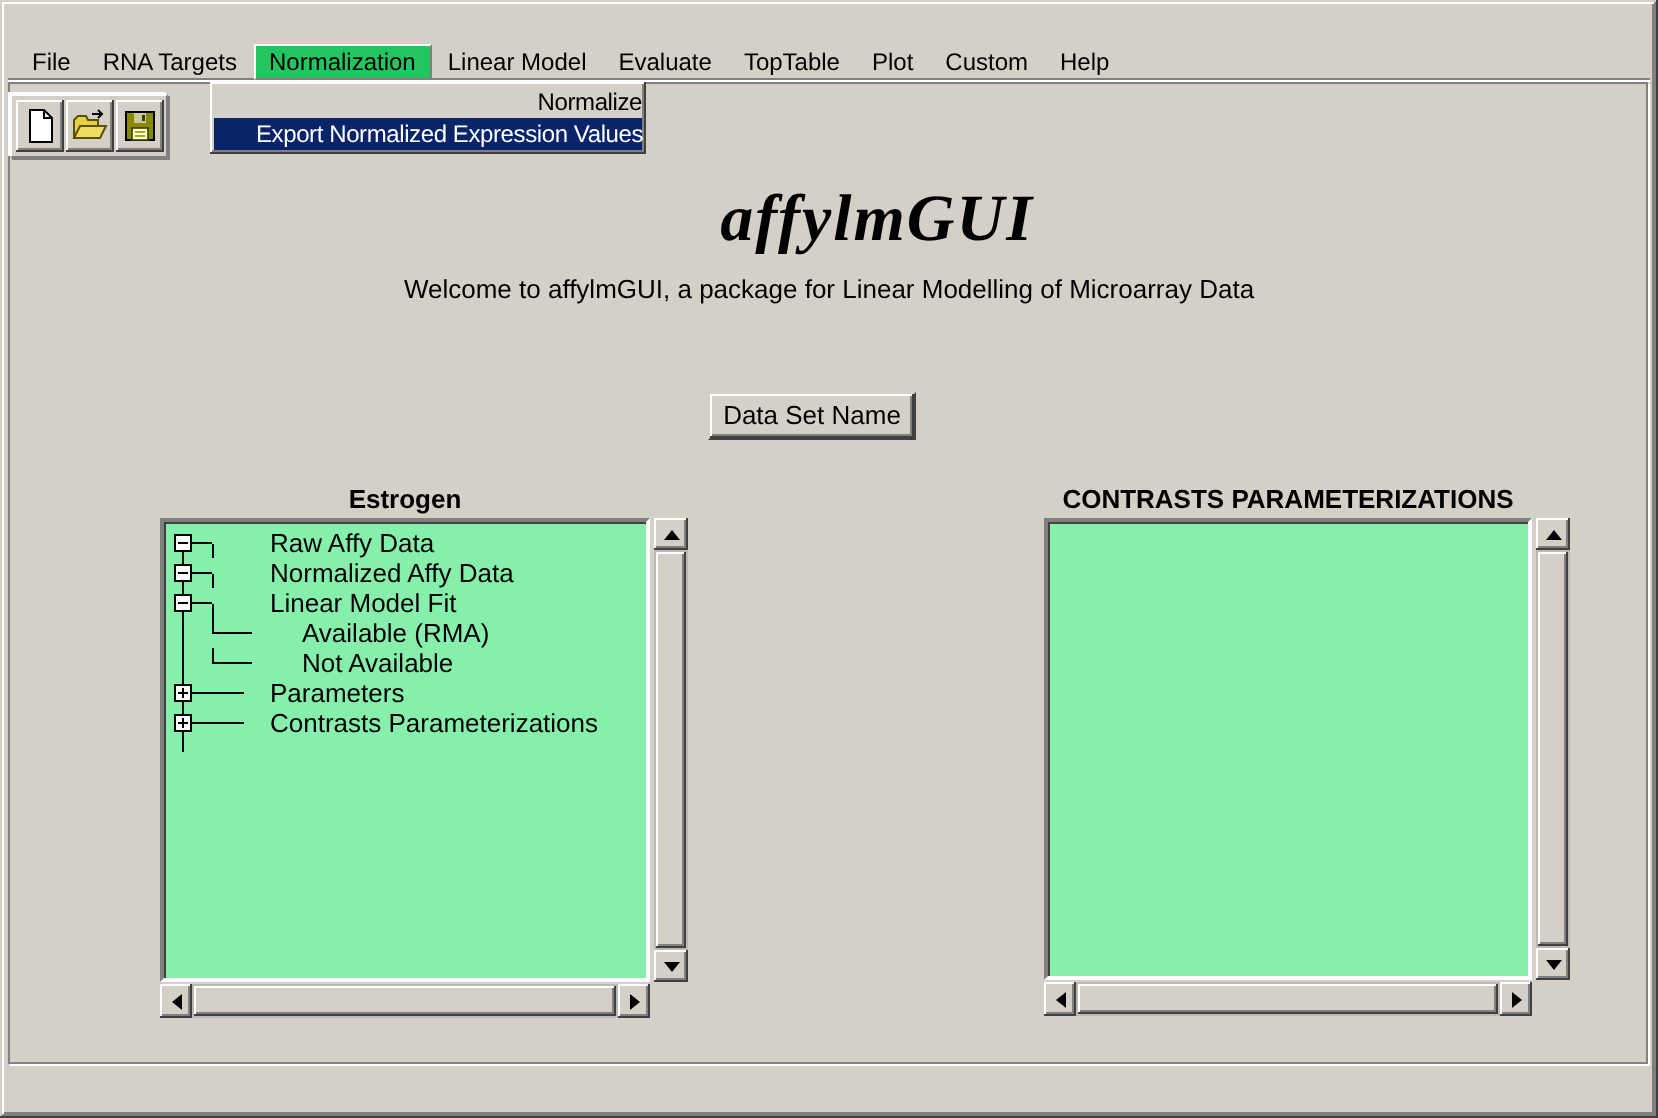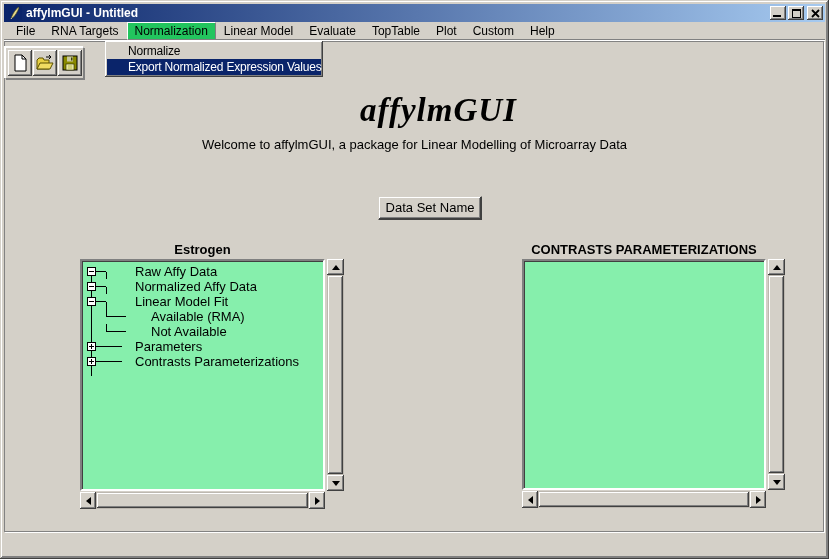--- a/index.html
+++ b/index.html
@@ -113,27 +113,6 @@
 
 <div class="window">
 
-  <div class="titlebar">
-    <span class="app-icon">
-      <svg width="14" height="14" viewBox="0 0 14 14">
-        <rect x="0" y="0" width="14" height="14" fill="#0a246a"></rect>
-        <path d="M10.5 1 C8 3 5 7 3.5 11 L4.5 12 C7.5 9.5 9.5 5.5 11 2 Z" fill="#e6d98c" stroke="#3b3b10" stroke-width="0.6"></path>
-        <path d="M4 11.5 L3 13" stroke="#e6d98c" stroke-width="1"></path>
-      </svg>
-    </span>
-    <span class="title-text">affylmGUI - Untitled</span>
-    <span class="tb-btn">
-        <span class="glyph-min"></span>
-      </span>
-    <span class="tb-btn">
-        <span class="glyph-max"></span>
-      </span>
-    <span class="tb-btn" style="margin-left:3px">
-      <svg width="9" height="9" viewBox="0 0 9 9">
-        <path d="M1 1 L8 8 M8 1 L1 8" stroke="#000" stroke-width="1.8"></path>
-      </svg>
-    </span>
-  </div>
 
   <div class="menubar">
     <span class="menu-item">File</span>

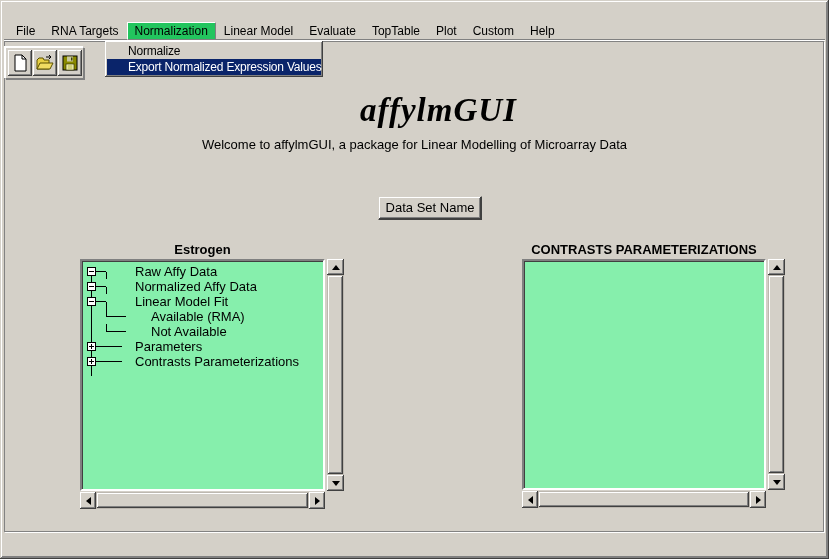--- a/index.html
+++ b/index.html
@@ -59,7 +59,7 @@
     box-shadow: inset -1px -1px 0 #404040, inset 1px 1px 0 #fff,
                 inset -2px -2px 0 #808080, inset 2px 2px 0 #d4d0c8;
   }
-  .dd-item{height:16px;line-height:16px;font-size:12px;padding-left:21px;white-space:nowrap;letter-spacing:-0.2px;}
+  .dd-item{height:16px;line-height:16px;font-size:12px;padding-left:21px;white-space:nowrap;letter-spacing:-0.2px;text-align:right;}
   .dd-item.hl{background:#0a246a;color:#fff;}
   
   .app-title{

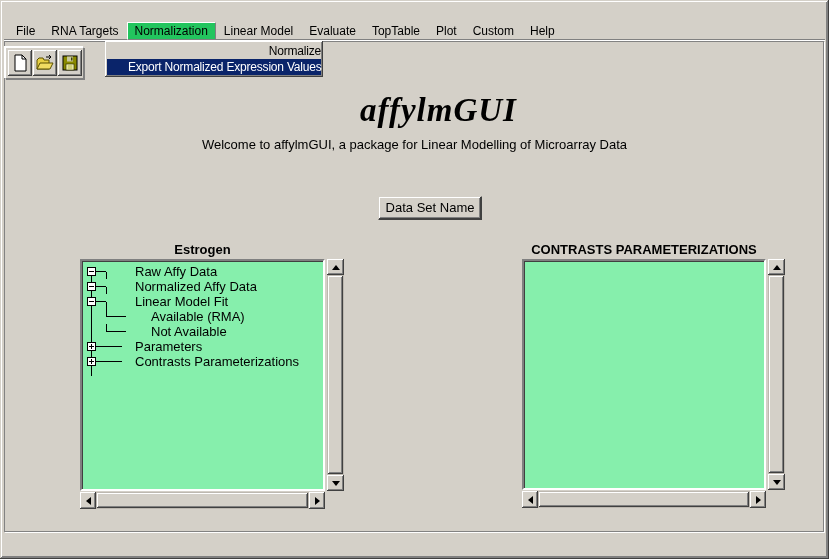--- a/index.html
+++ b/index.html
@@ -70,7 +70,7 @@
   }
   .welcome{position:absolute;top:137px;left:0;width:100%;text-align:center;font-size:13px;}
   .dataset-btn{
-    position:absolute;left:378px;top:196px;width:104px;height:24px;
+    position:absolute;left:354px;top:196px;width:104px;height:24px;
     background:#d4d0c8;font-size:13px;text-align:center;line-height:22px;
     box-shadow: inset -1px -1px 0 #404040, inset 1px 1px 0 #fff, inset -2px -2px 0 #808080;
     border:1px solid #d4d0c8;border-right-color:#404040;border-bottom-color:#404040;

